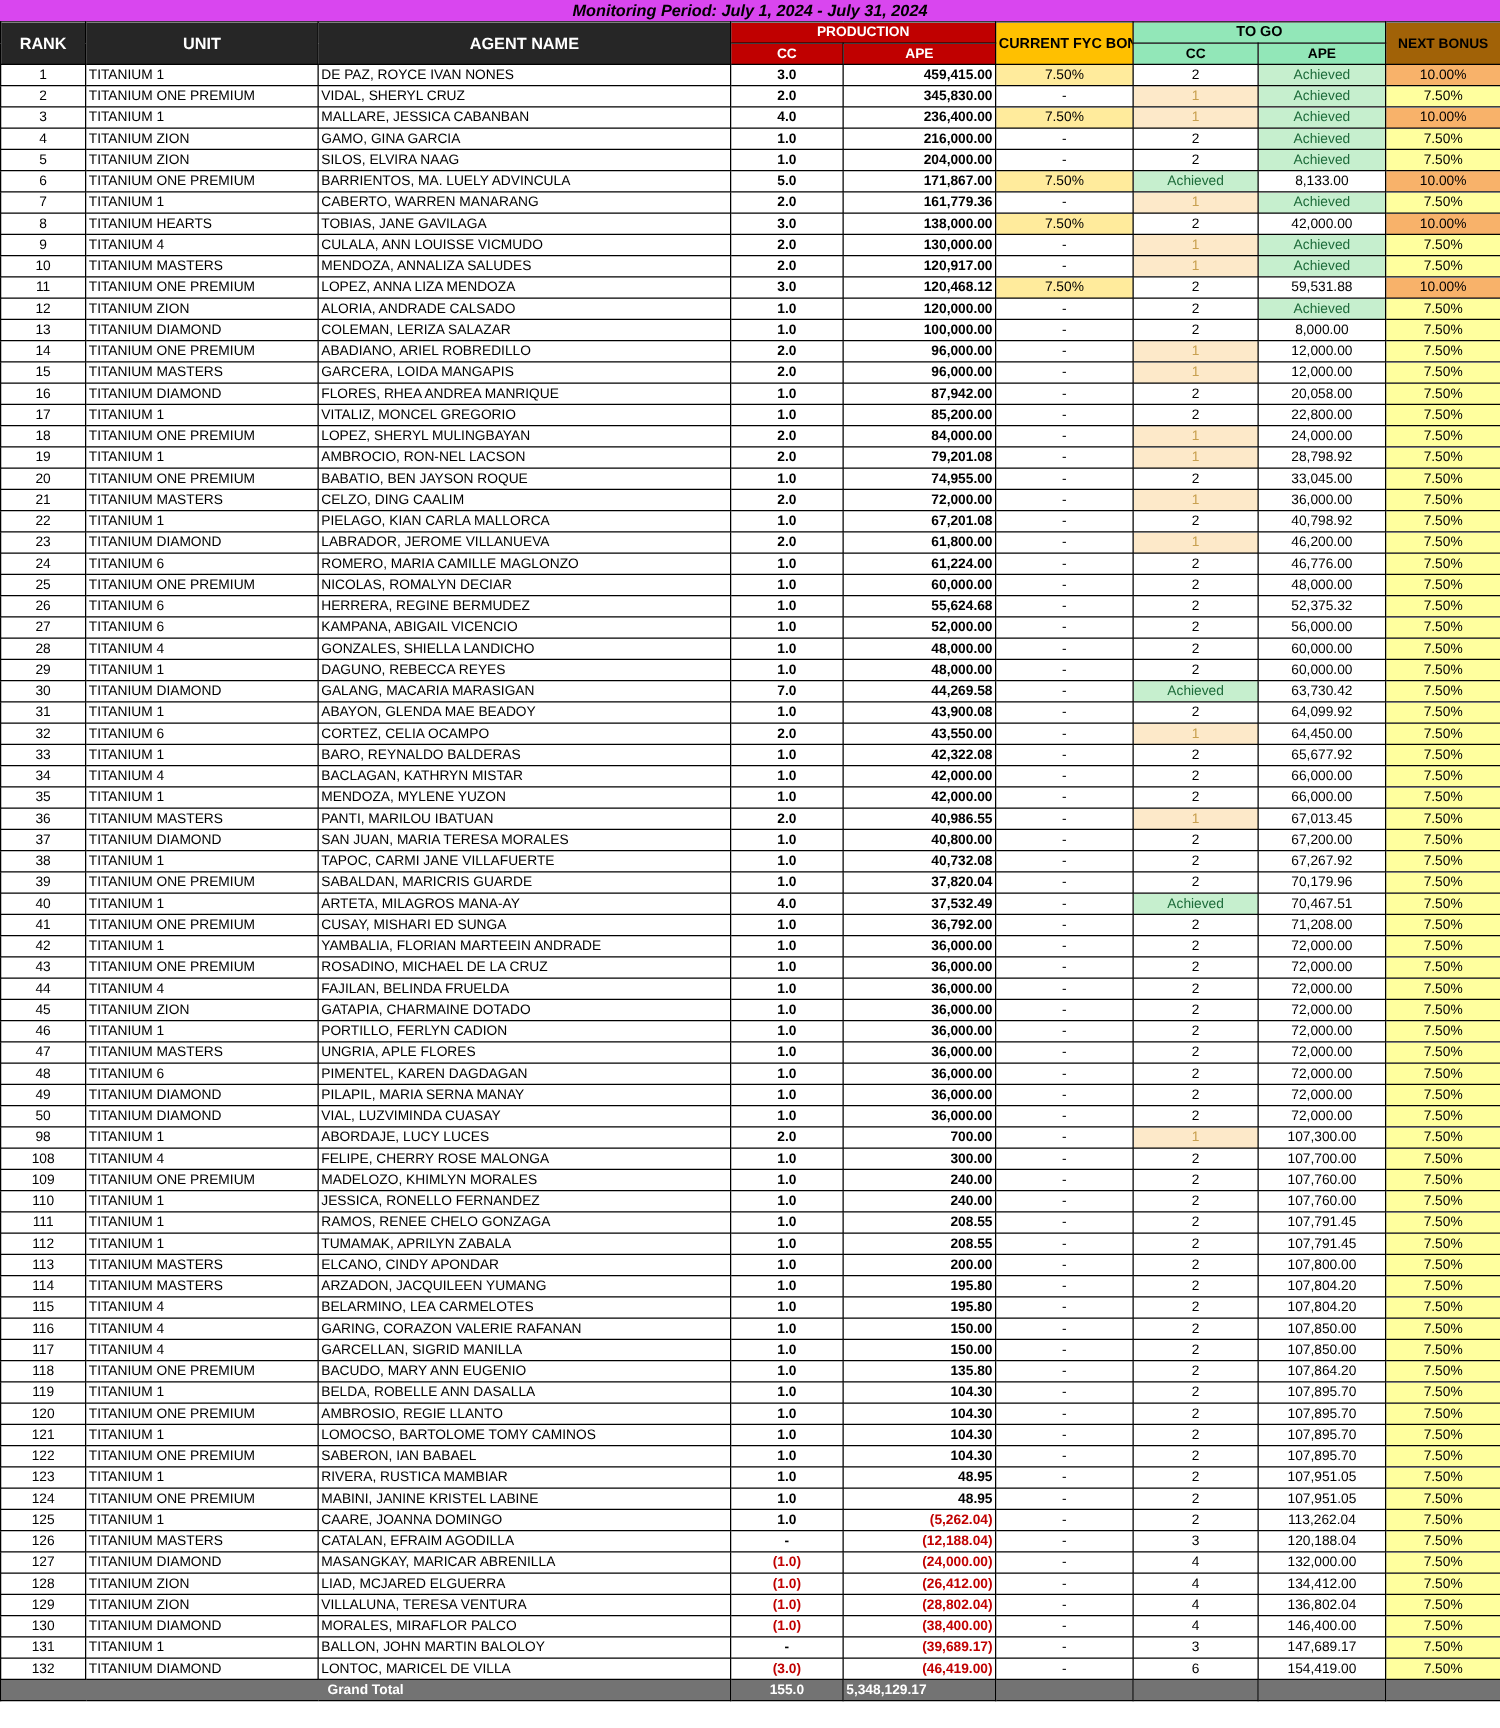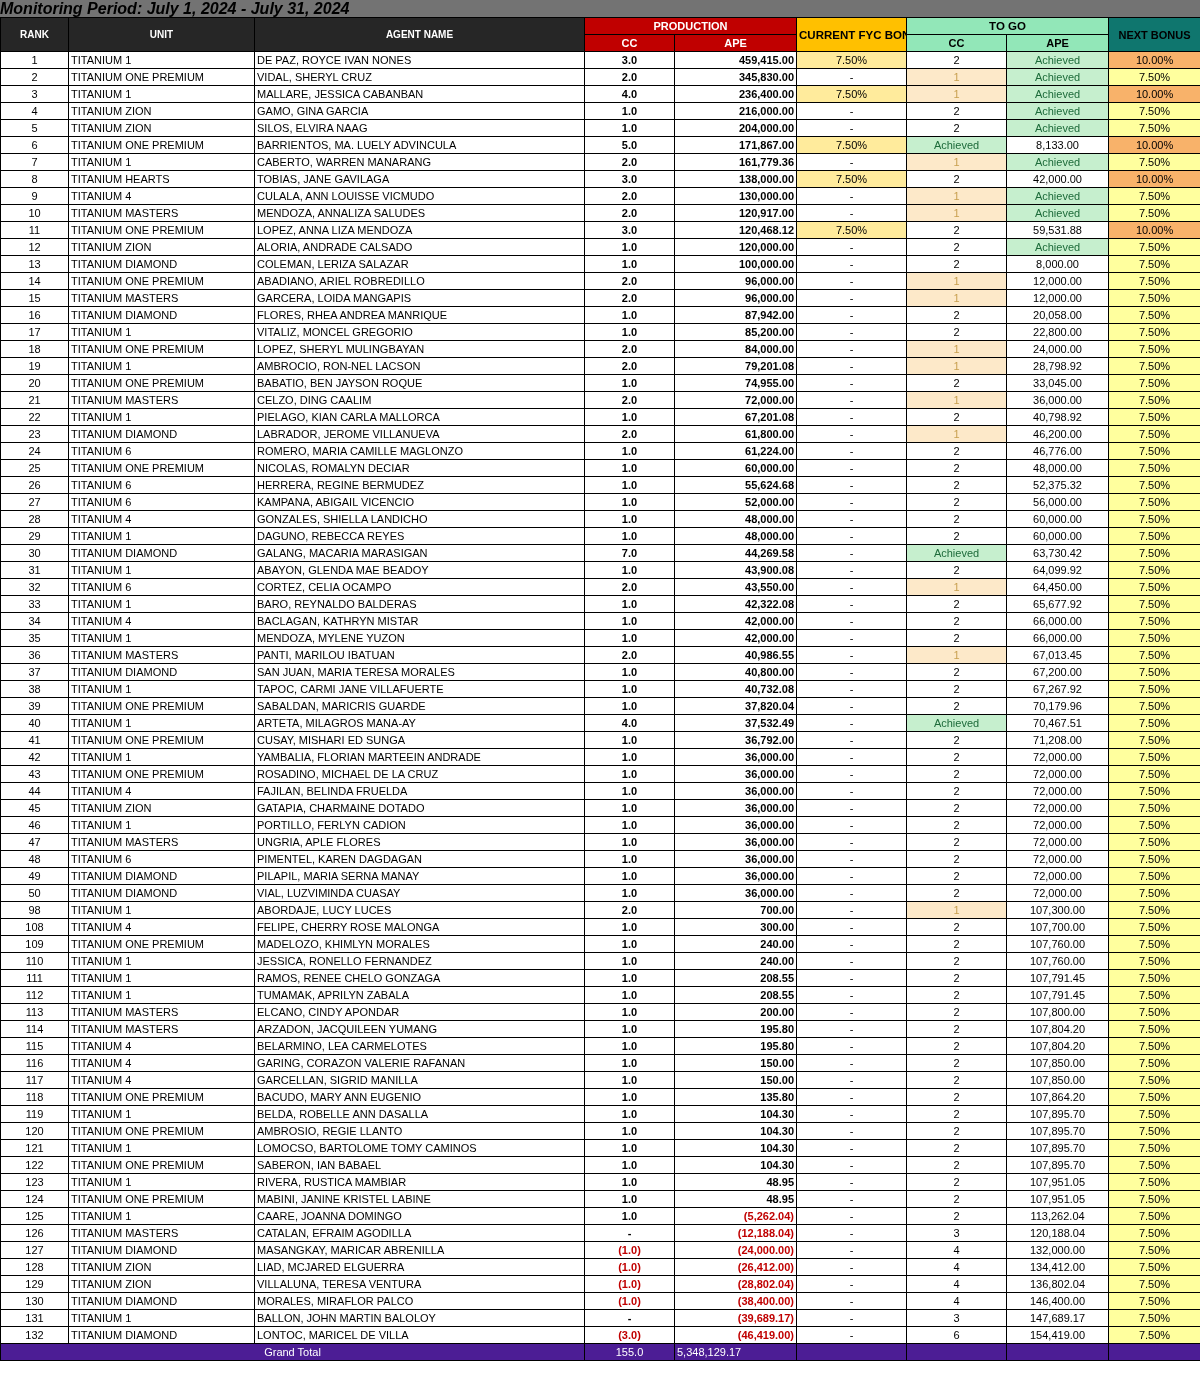--- a/index.html
+++ b/index.html
@@ -18,11 +18,12 @@
   .period-bar {
     height: 17px;
     line-height: 17px;
-    font-size: 16px;
+    text-align: center;
+    font-size: 13px;
     font-weight: bold;
     font-style: italic;
     color: #000;
-    background: #737373;
+    background: #d946ef;
   }
   table.main {
     border-collapse: collapse;

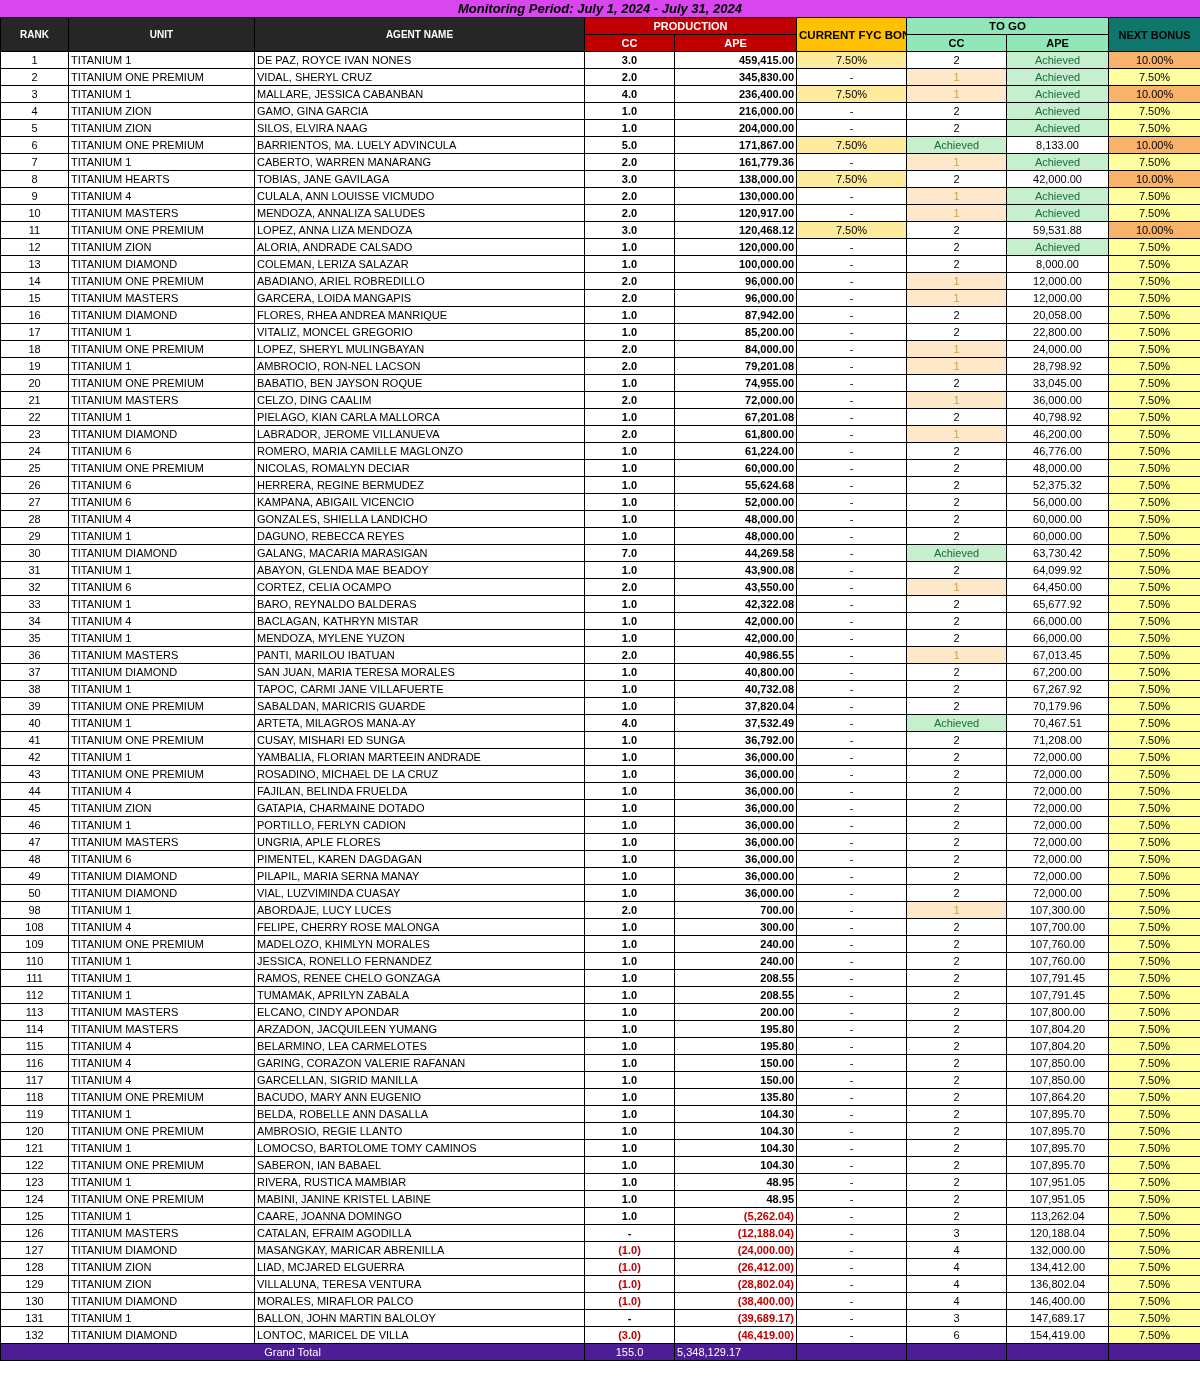--- a/index.html
+++ b/index.html
@@ -45,7 +45,7 @@
     color: #ffffff;
     font-weight: bold;
     text-align: center;
-    font-size: 10px;
+    font-size: 13px;
   }
   .hdr-prod {
     background: #c00000;

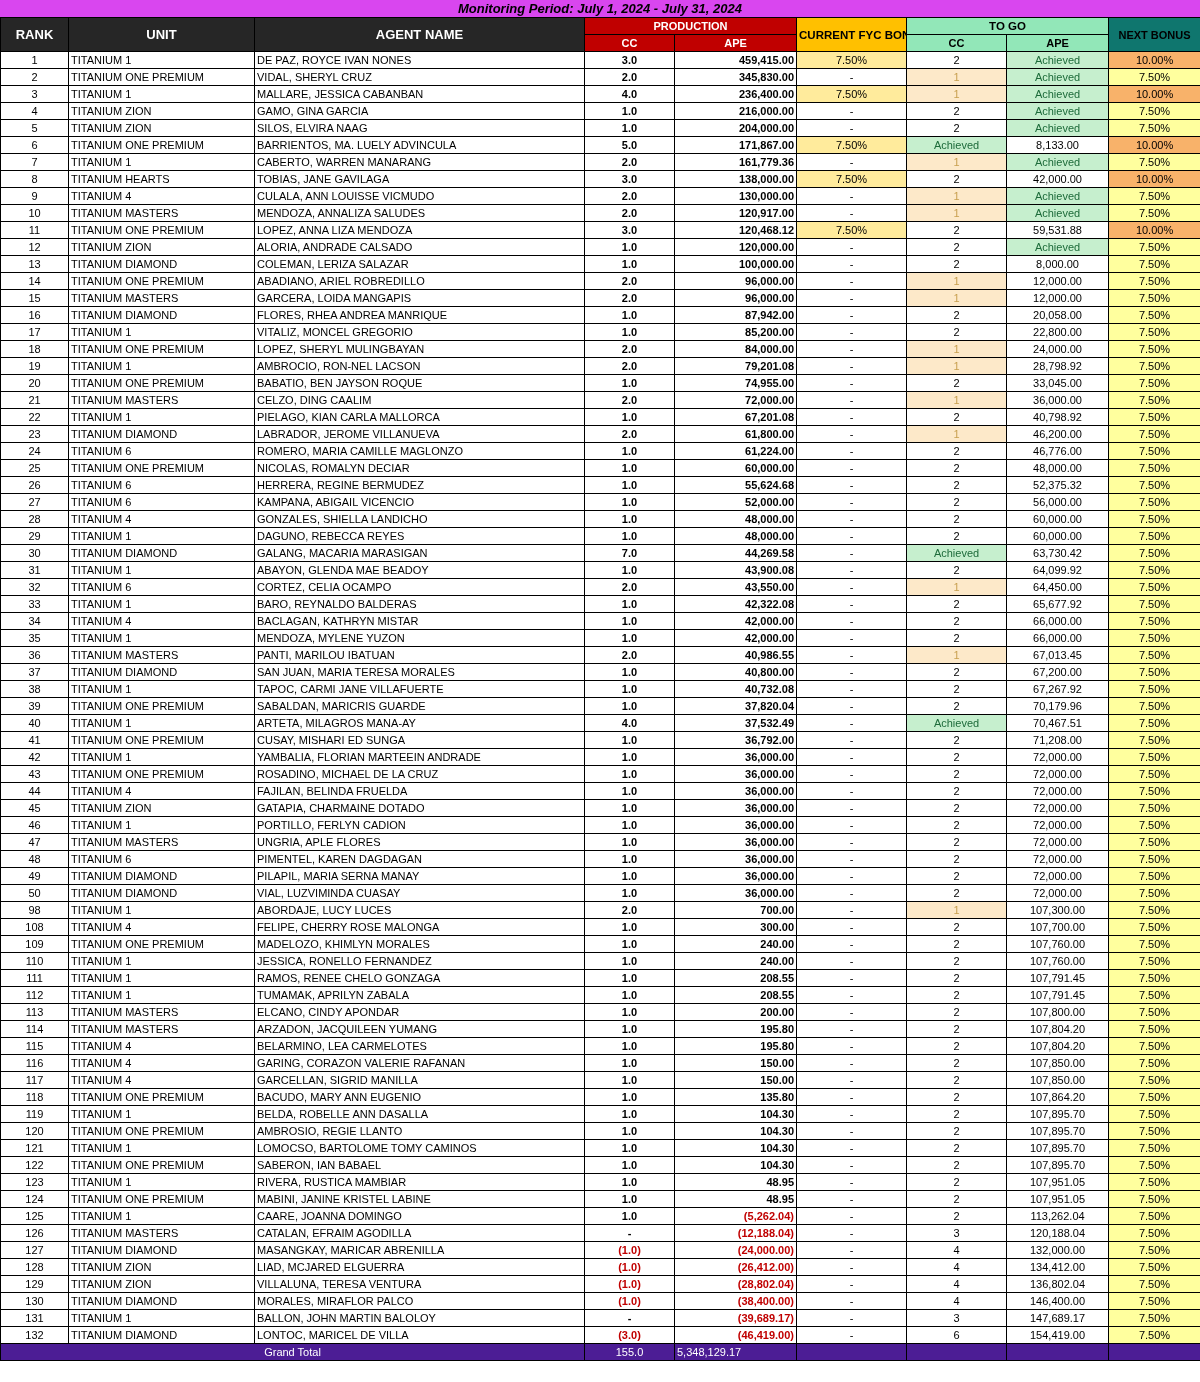--- a/index.html
+++ b/index.html
@@ -70,7 +70,7 @@
     margin-left: 32px;
   }
   .hdr-nextbonus {
-    background: #0f766e;
+    background: #a16207;
     color: #000000;
     font-weight: bold;
     text-align: center;

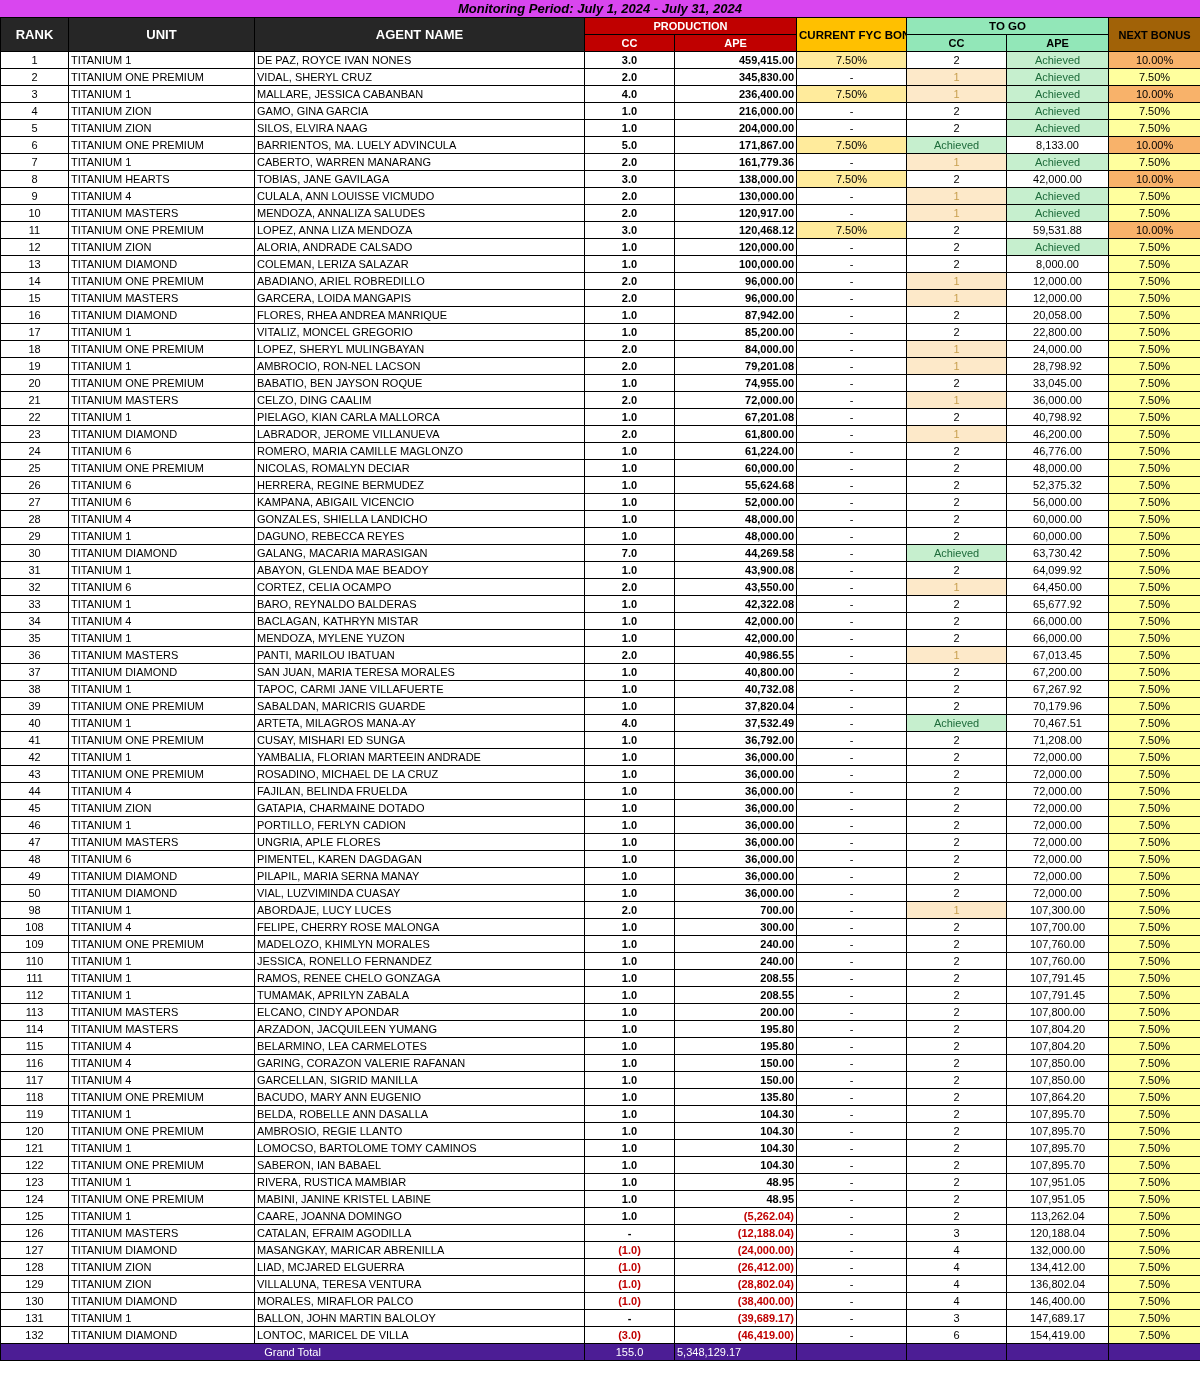--- a/index.html
+++ b/index.html
@@ -108,9 +108,9 @@
   .nb-yellow { background: #ffff9e; }
 
   .total-row td {
-    background: #4c1d95;
+    background: #737373;
     color: #ffffff;
-    font-weight: normal;
+    font-weight: bold;
     height: 18px;
   }
   .total-row td.label { text-align: center; }

